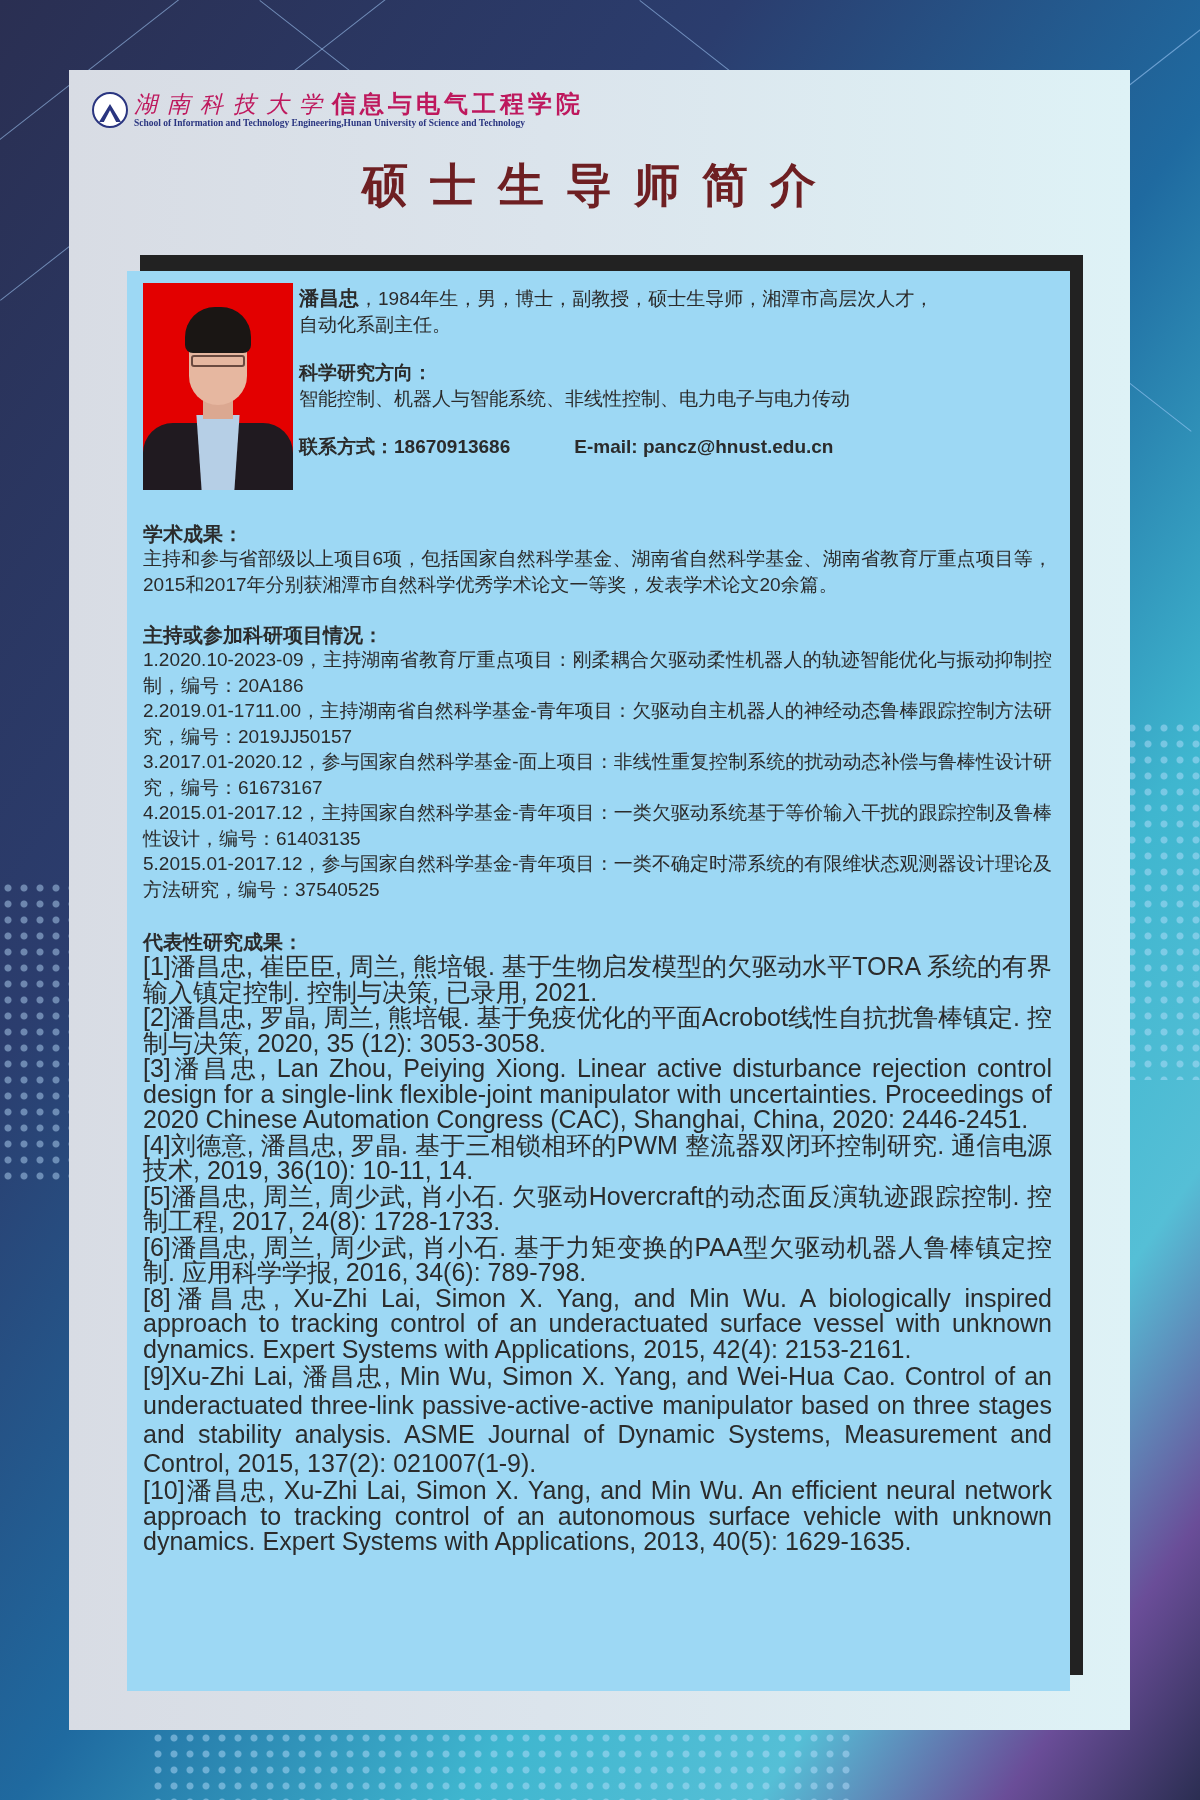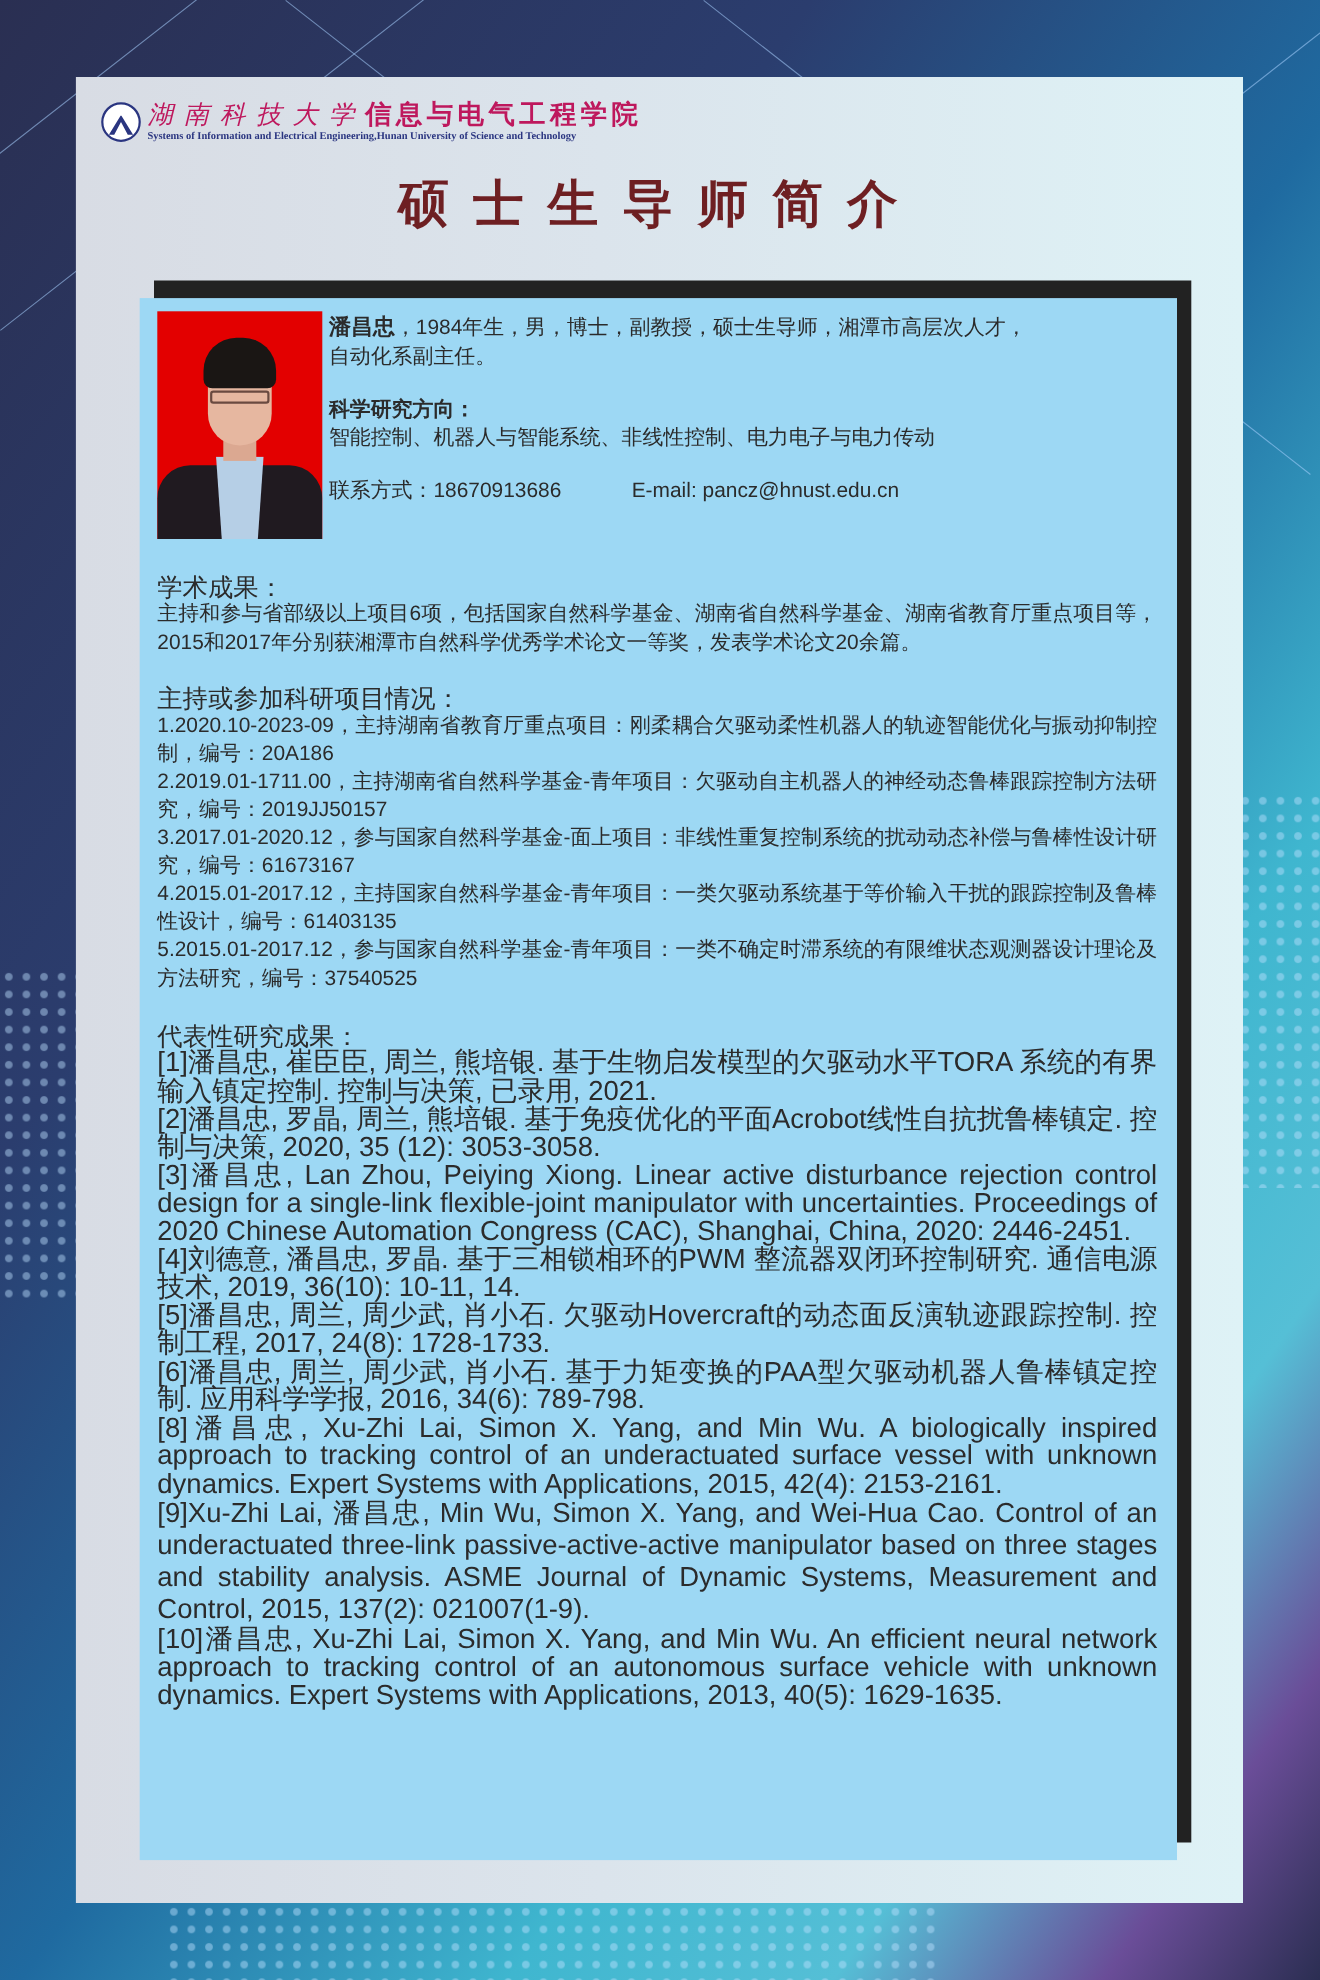--- a/index.html
+++ b/index.html
@@ -96,7 +96,7 @@
       <span class="uni">湖南科技大学</span>
       <span class="college">信息与电气工程学院</span>
     </div>
-    <div class="school-en">Systems of Information and Electrical Engineering,Hunan University of Science and Technology</div>
+    <div class="school-en">School of Information and Technology Engineering,Hunan University of Science and Technology</div>
   </div>
 </div>
 

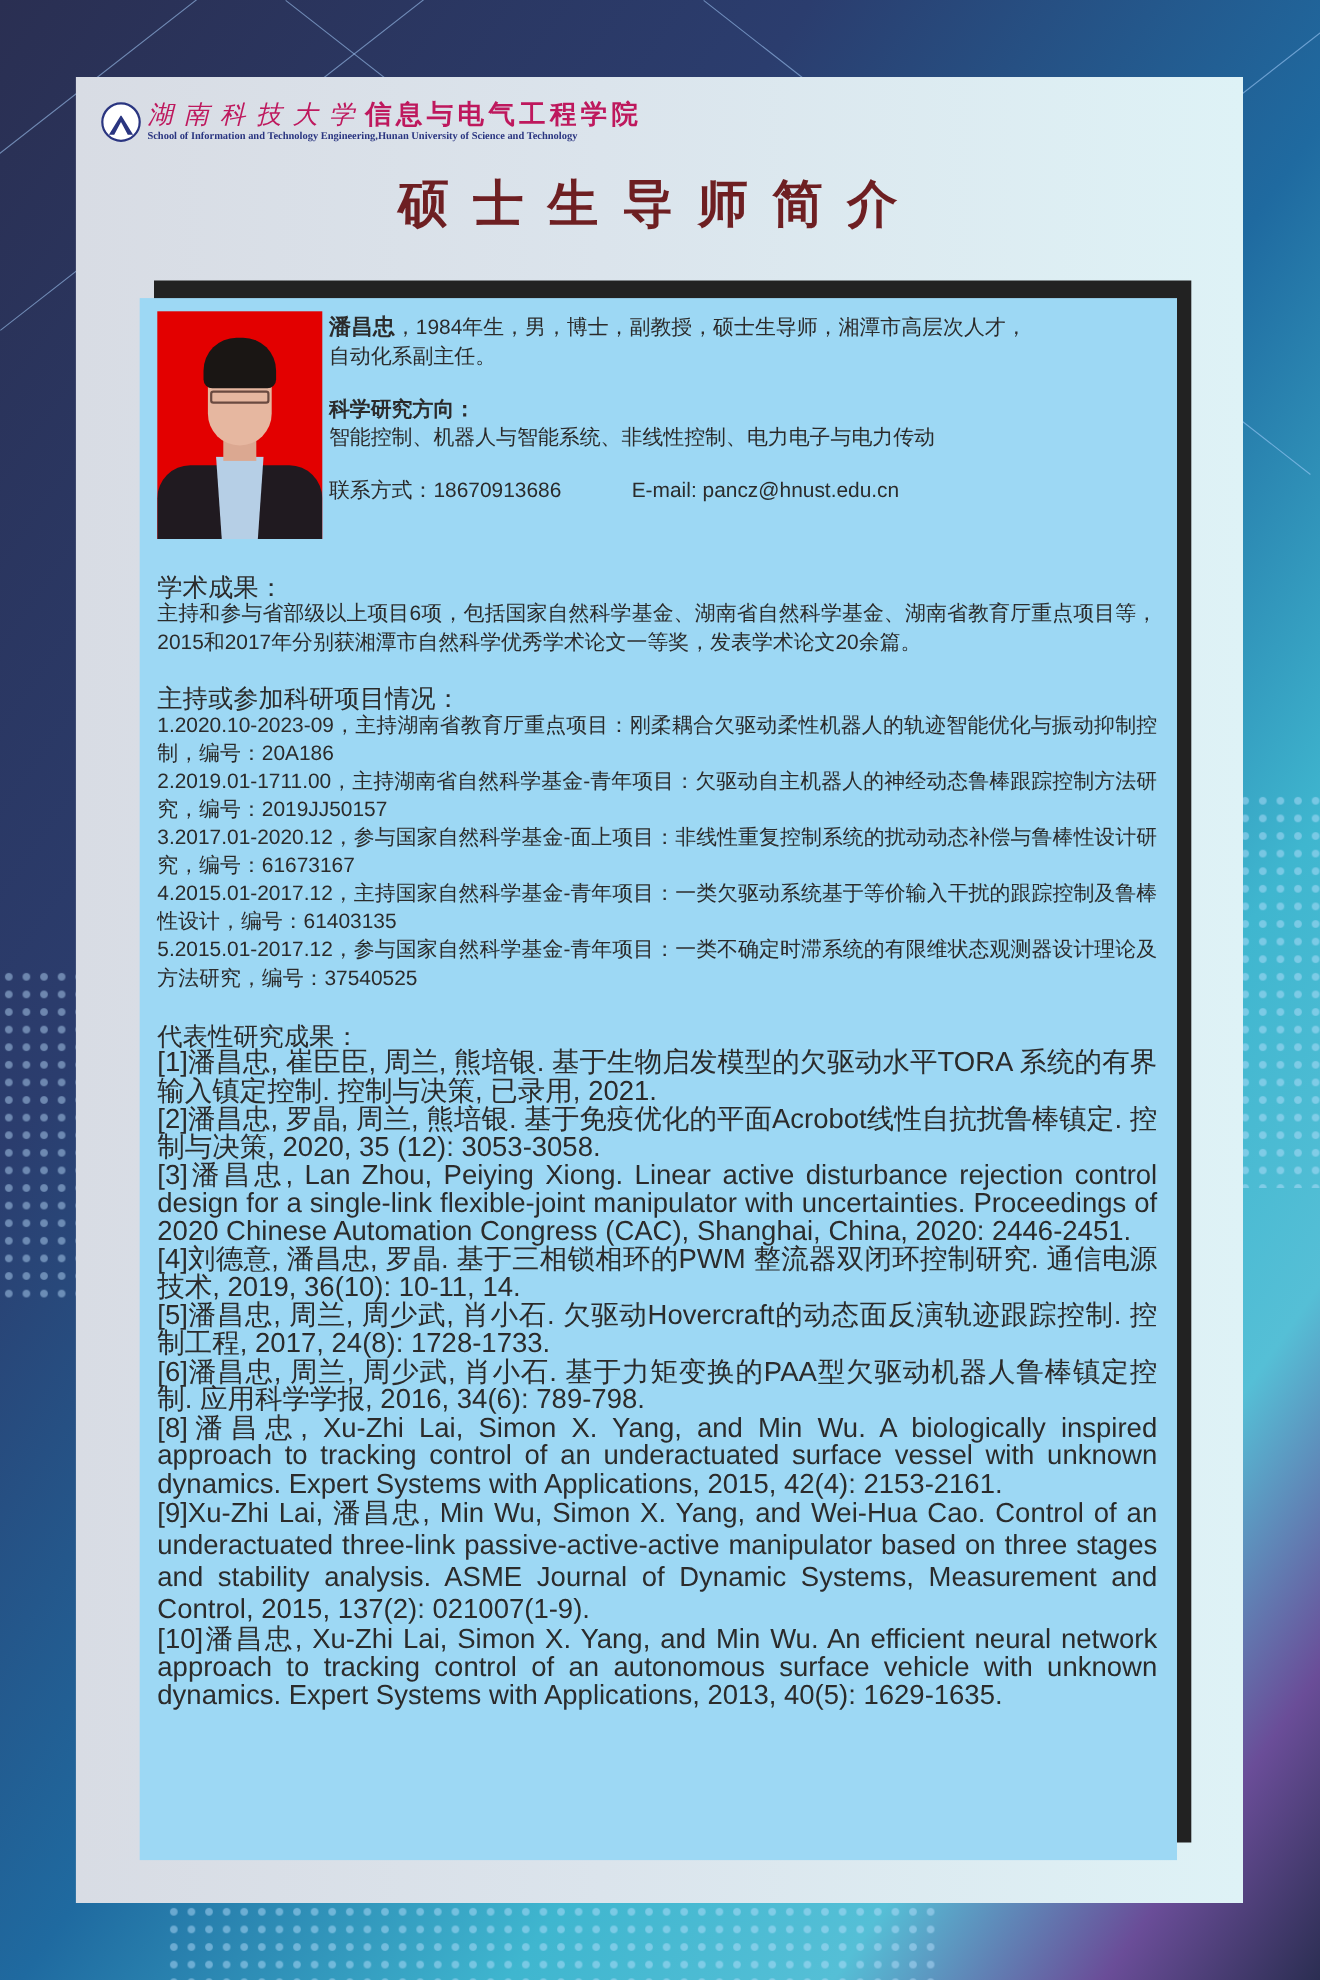--- a/index.html
+++ b/index.html
@@ -64,7 +64,7 @@
   .intro .name { font-weight: bold; font-size: 20px; }
   .intro .gap { height: 22px; }
   .bold { font-weight: bold; }
-  .contact { display: flex; font-weight: normal; font-size: 19px; }
+  .contact { display: flex; font-weight: bold; font-size: 19px; }
   .contact .email-wrap { margin-left: 64px; }
   .section { margin-top: 26px; }
   .section-title { font-weight: normal; font-size: 23px; line-height: 24px; }

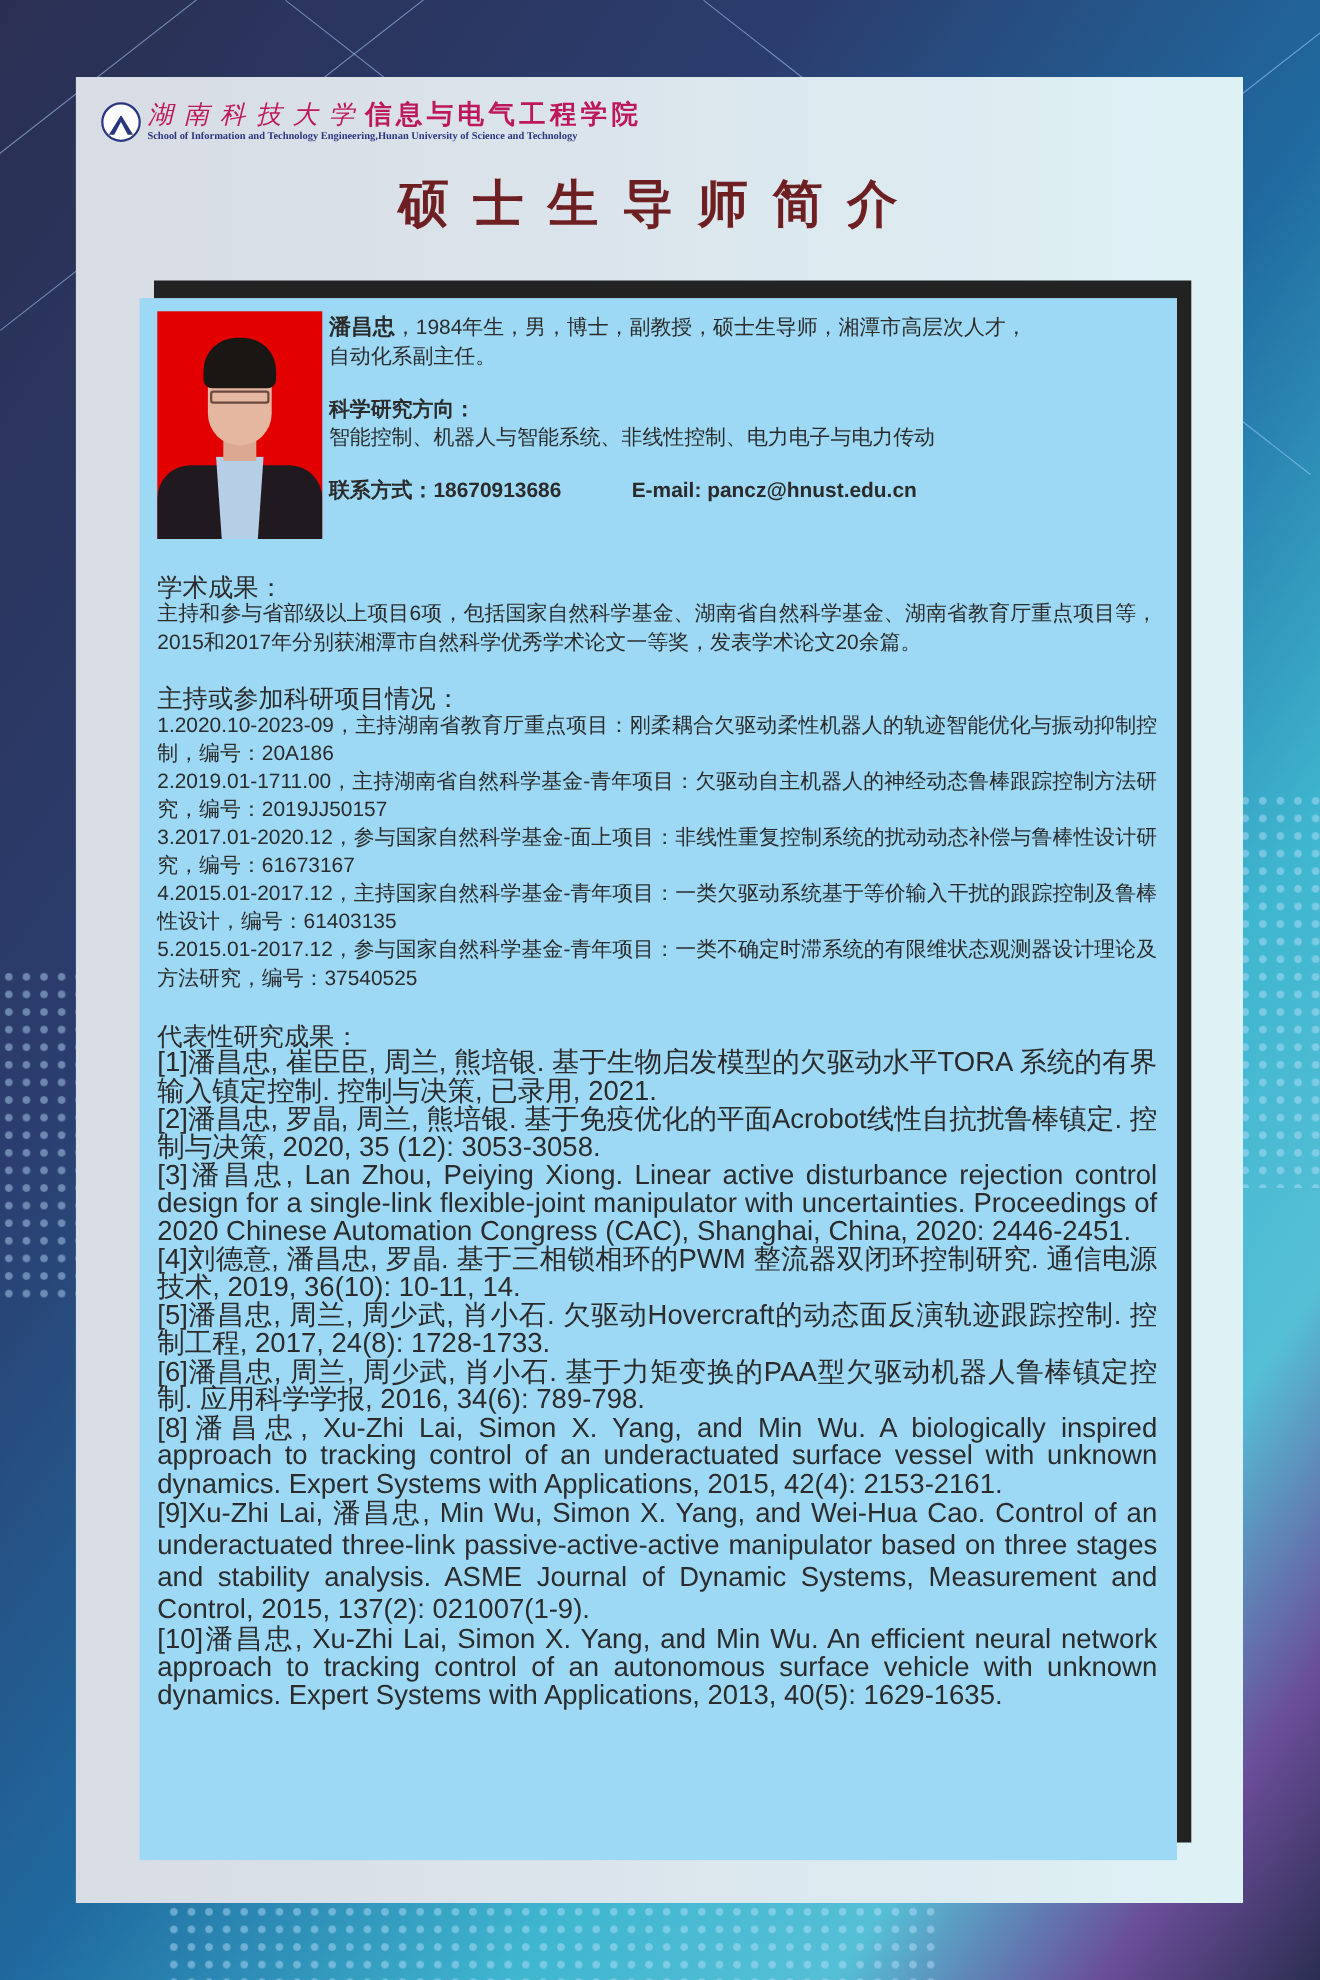--- a/index.html
+++ b/index.html
@@ -67,7 +67,7 @@
   .contact { display: flex; font-weight: bold; font-size: 19px; }
   .contact .email-wrap { margin-left: 64px; }
   .section { margin-top: 26px; }
-  .section-title { font-weight: normal; font-size: 23px; line-height: 24px; }
+  .section-title { font-weight: bold; font-size: 20px; line-height: 24px; }
   .para { line-height: 25.5px; text-align: justify; }
   .item { line-height: 25.5px; text-align: justify; }
   .pub { line-height: 25.5px; text-align: justify; font-size: 25px; }

